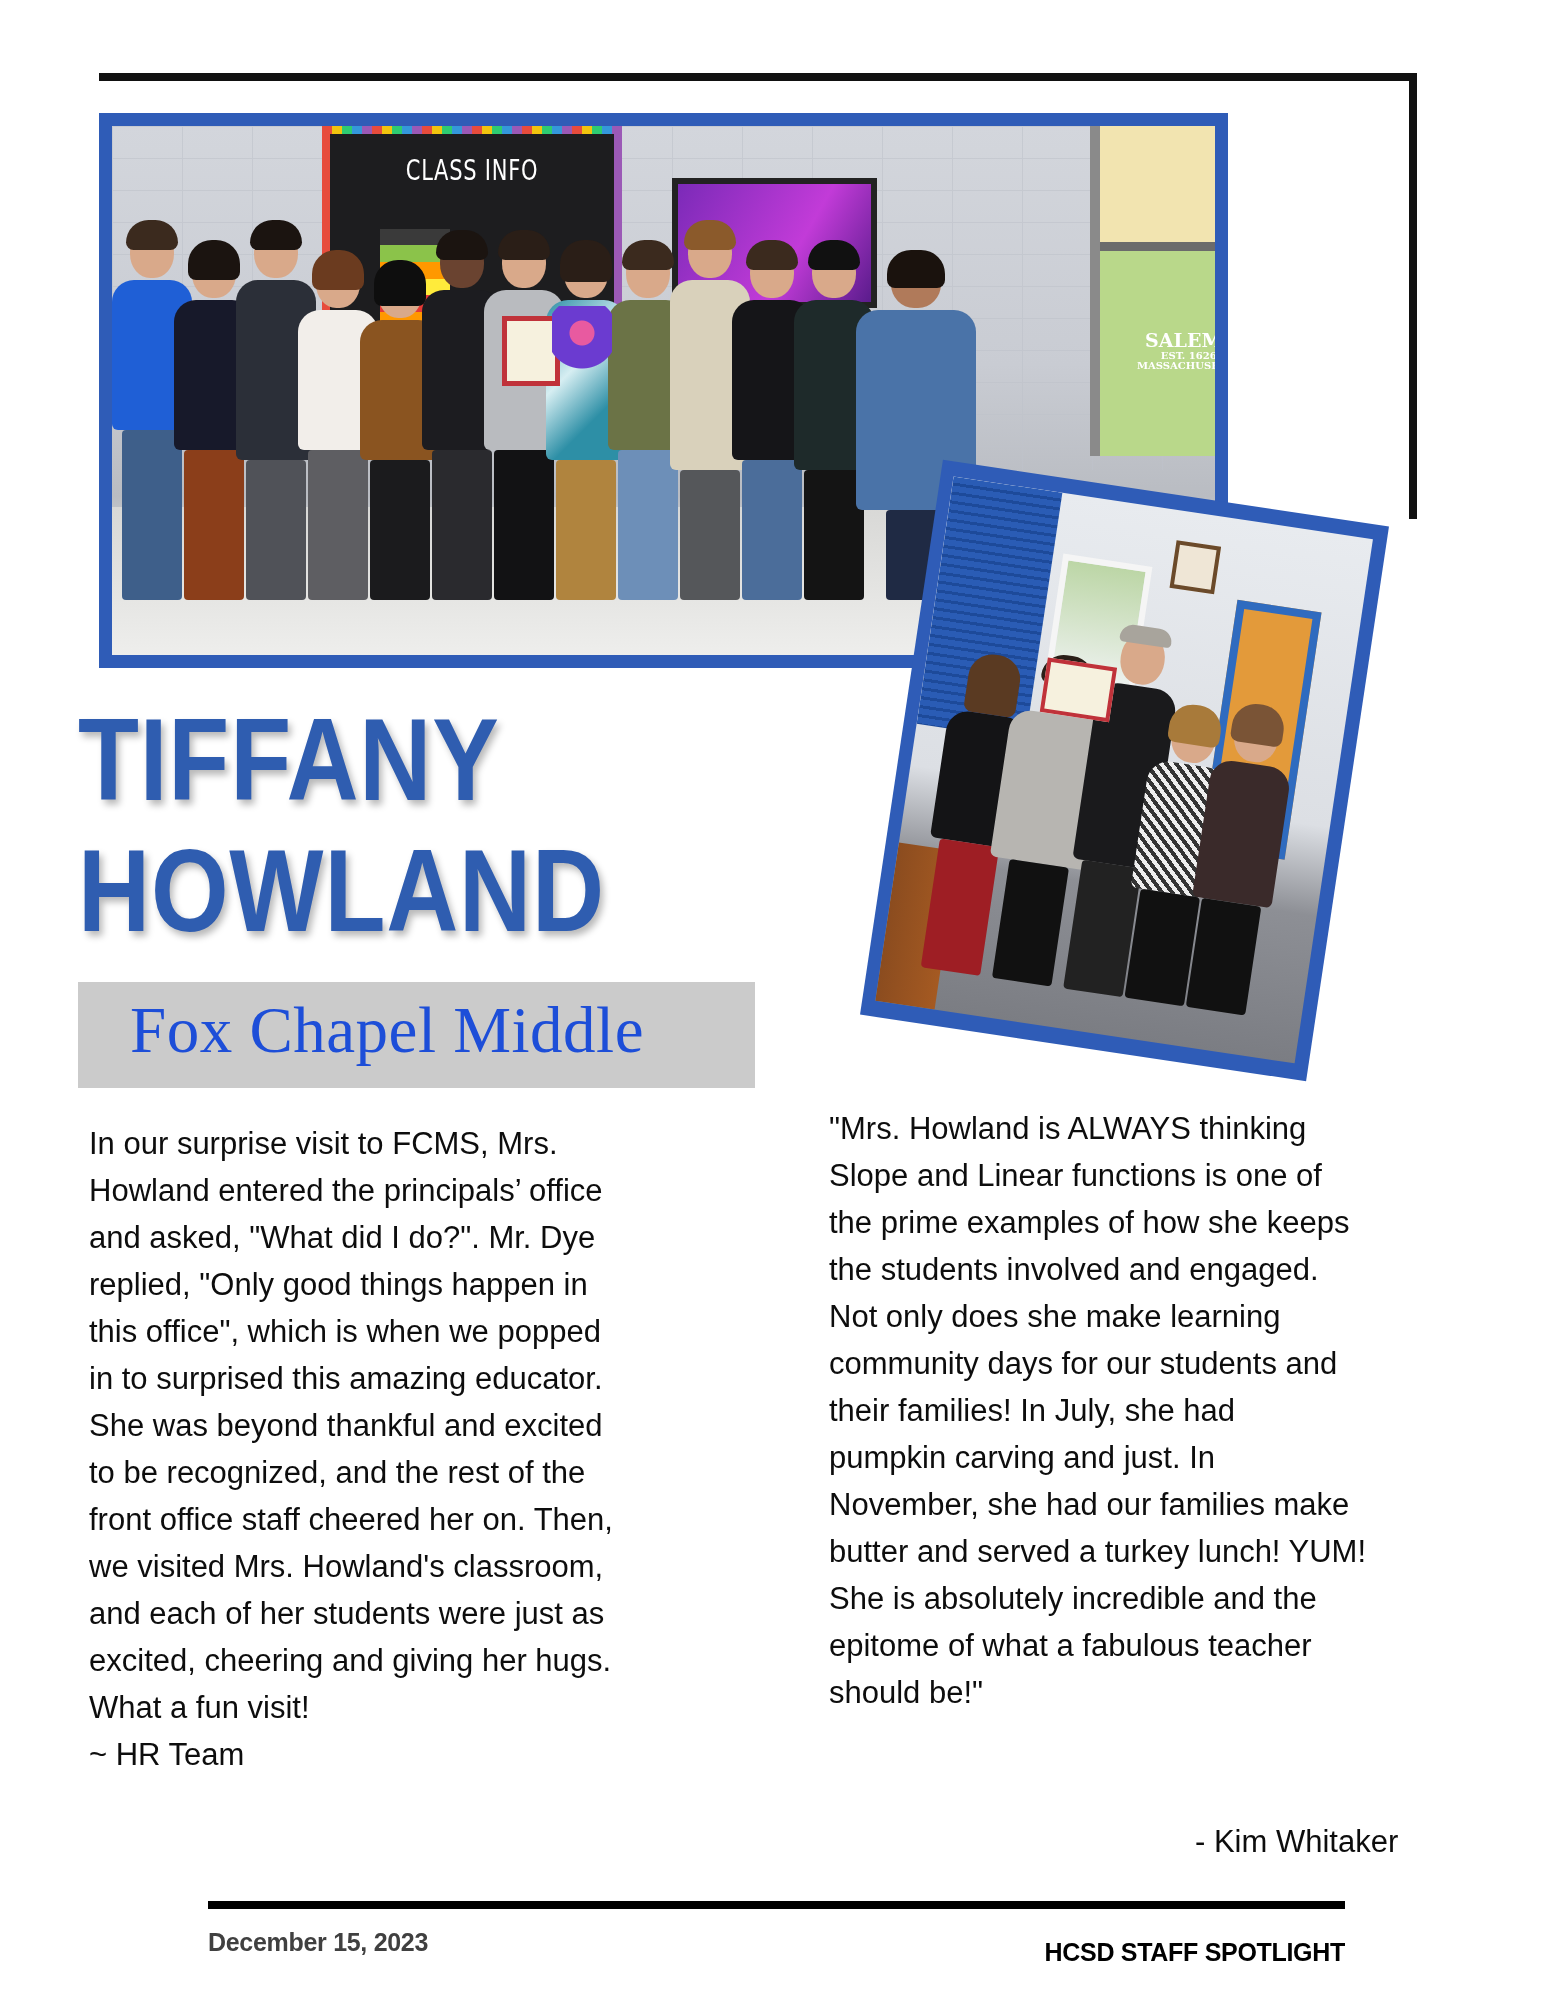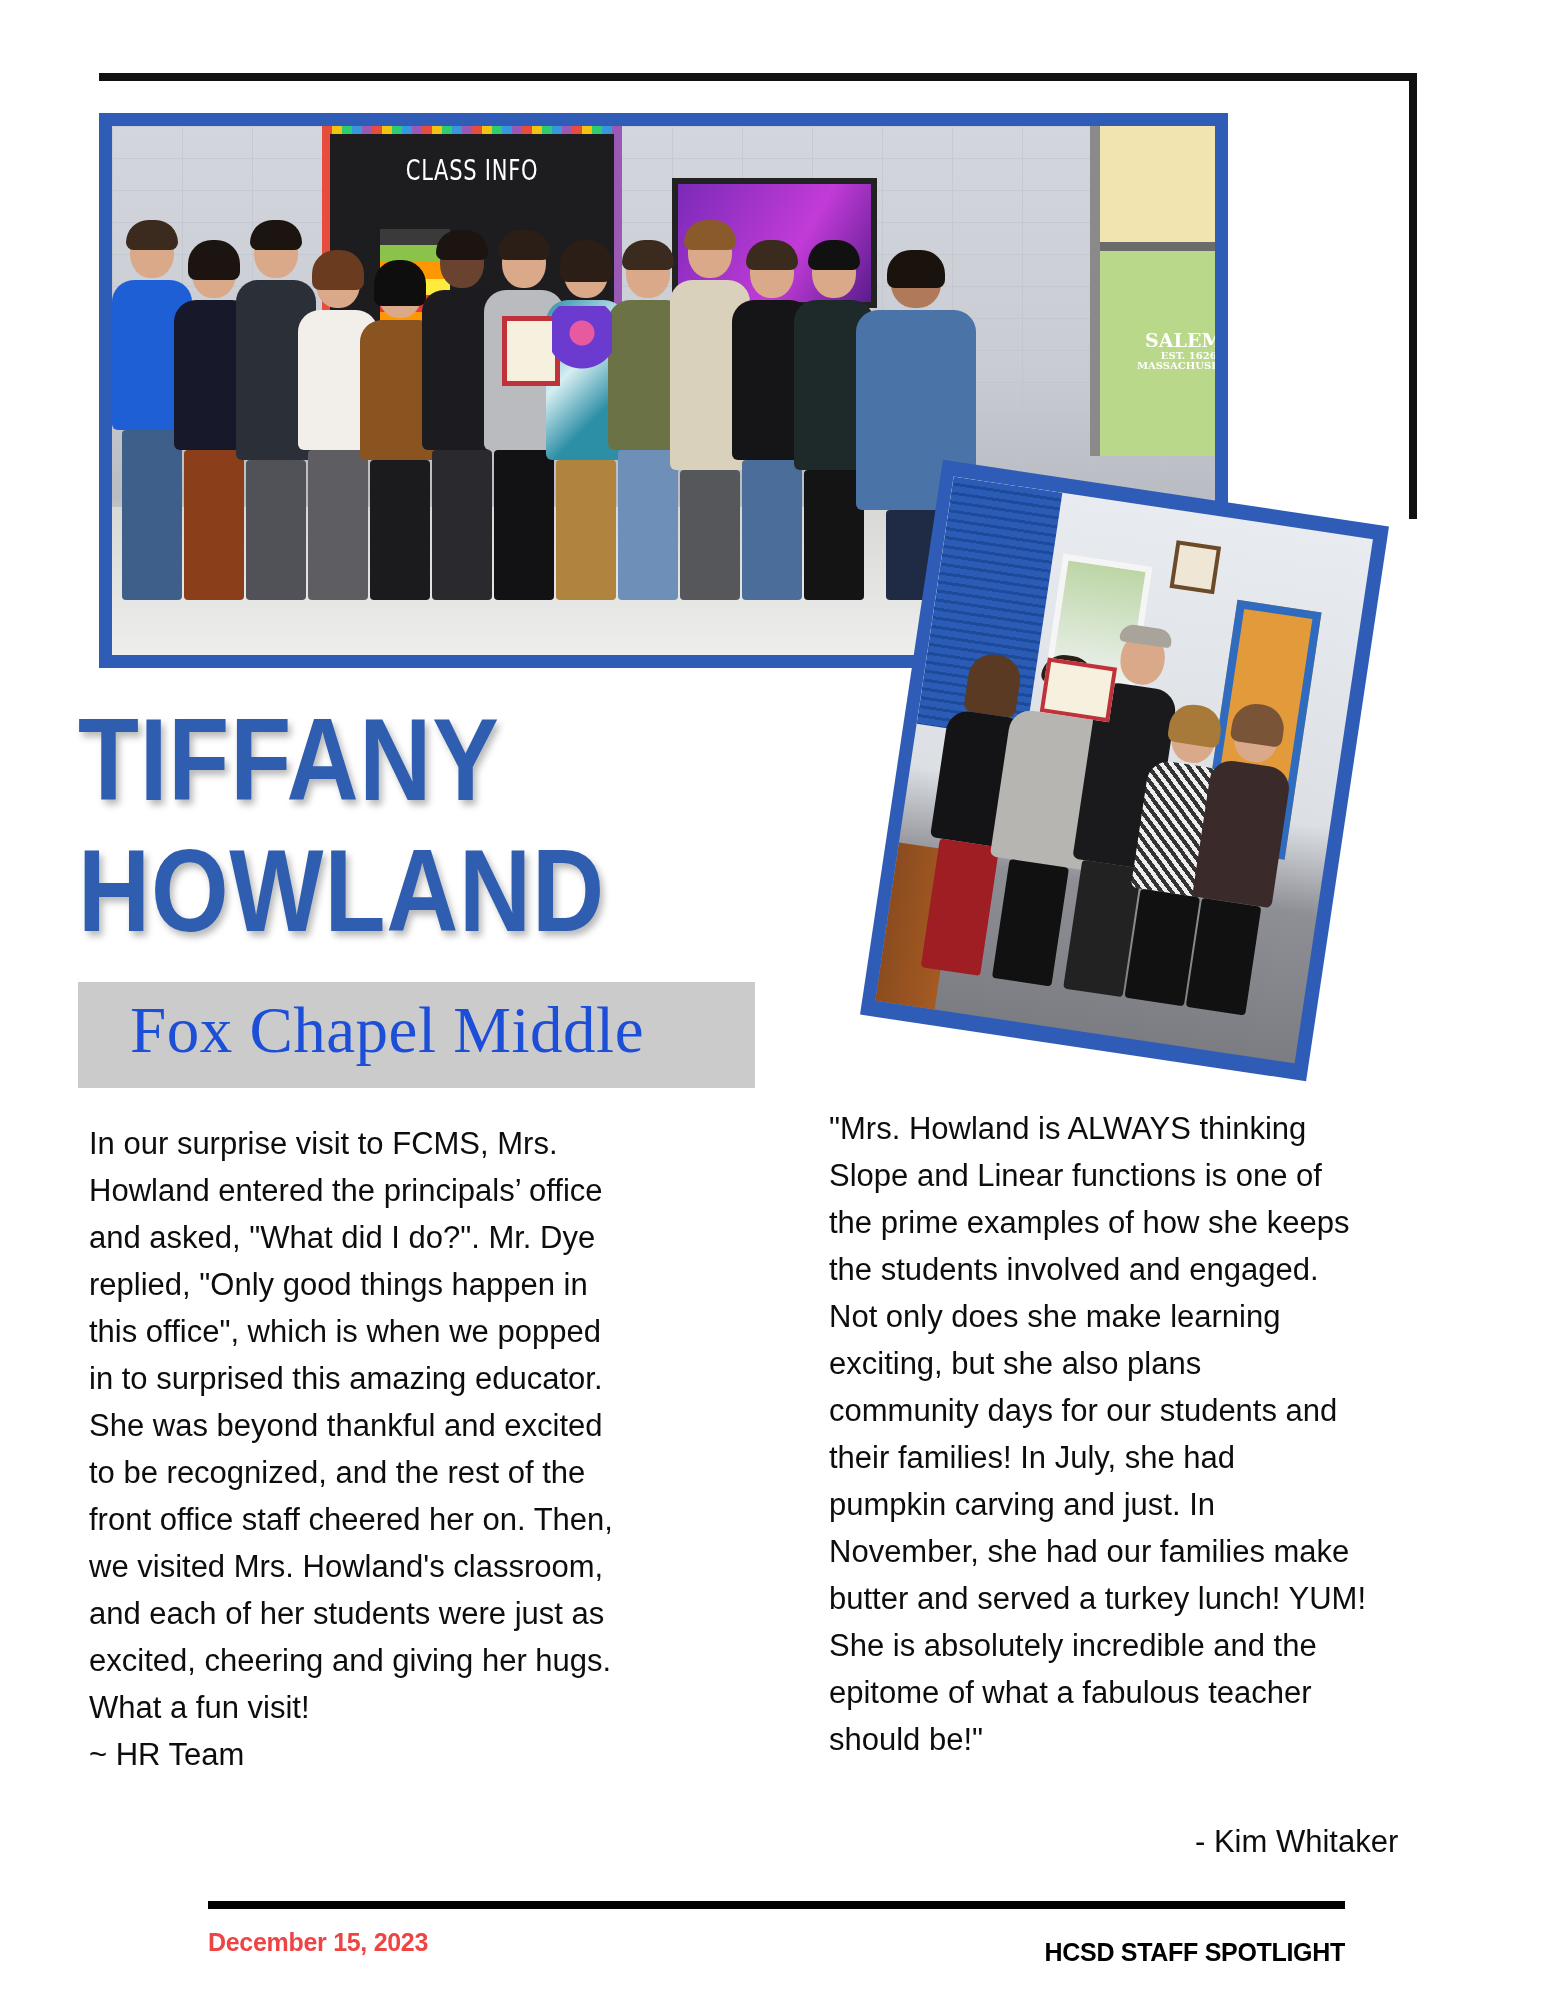--- a/index.html
+++ b/index.html
@@ -266,7 +266,6 @@
   <div>the prime examples of how she keeps</div>
   <div>the students involved and engaged.</div>
   <div>Not only does she make learning</div>
-  <div>exciting, but she also plans</div>
   <div>community days for our students and</div>
   <div>their families! In July, she had</div>
   <div>pumpkin carving and just. In</div>

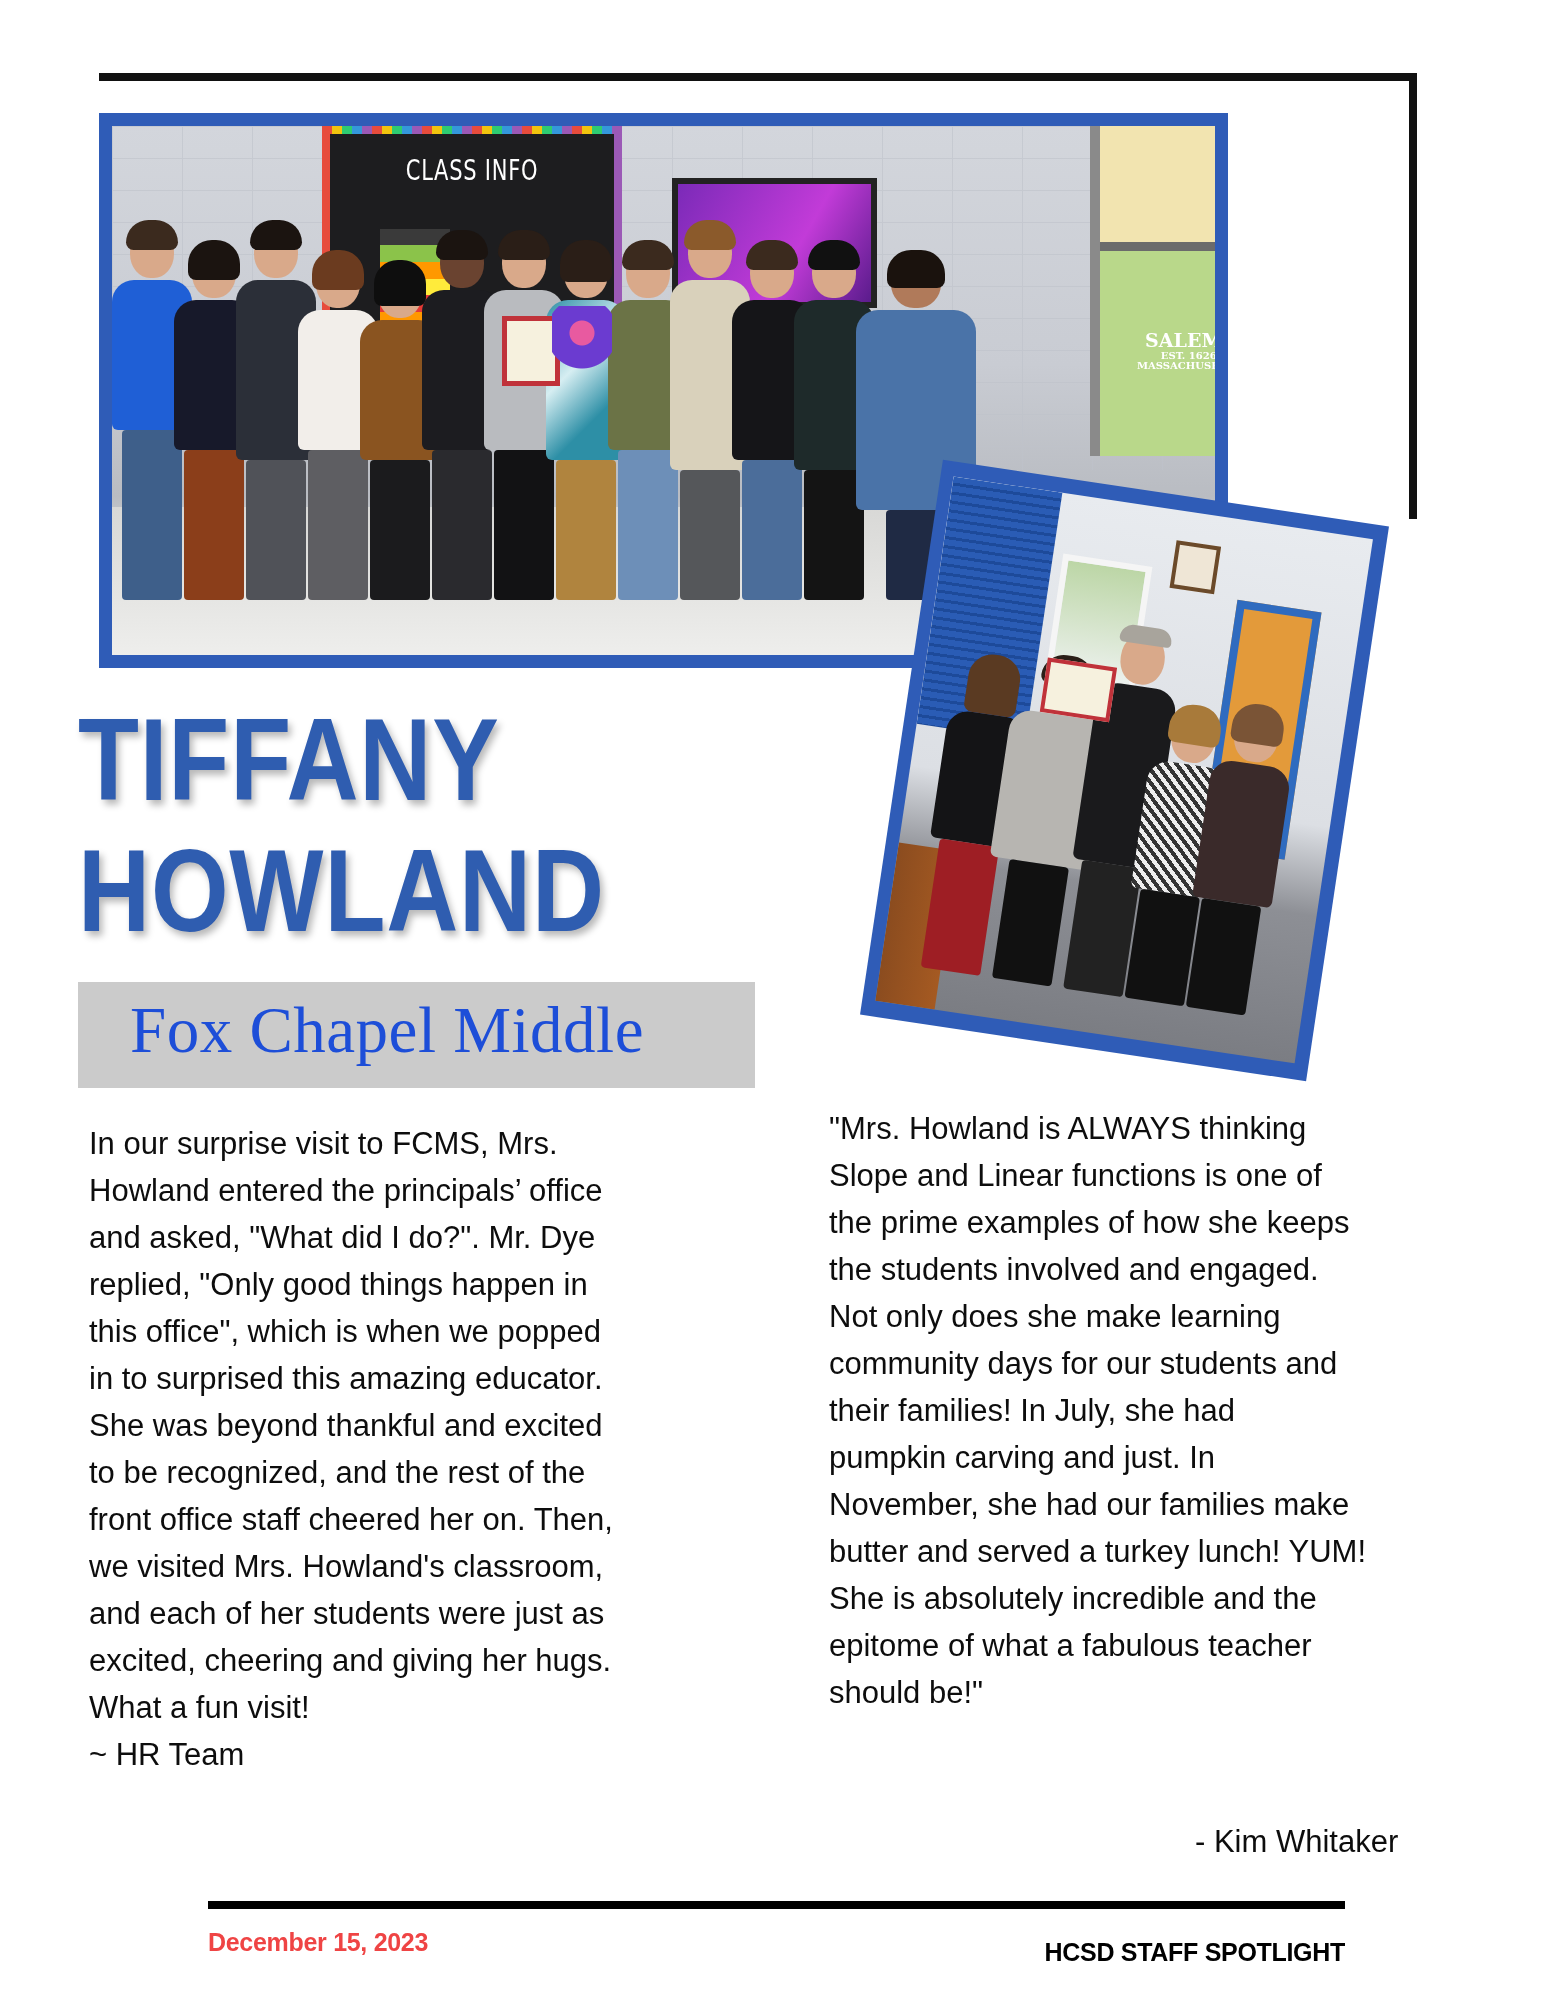--- a/index.html
+++ b/index.html
@@ -65,7 +65,7 @@
 
   
   .footer-rule { position:absolute; left:208px; top:1901px; width:1137px; height:8px; background:#000; }
-  .footer-date { position:absolute; left:208px; top:1928px; font-weight:bold; font-size:25px; color:#ef4444; white-space:nowrap; letter-spacing:-.3px; }
+  .footer-date { position:absolute; left:208px; top:1928px; font-weight:bold; font-size:25px; color:#404040; white-space:nowrap; letter-spacing:-.3px; }
   .footer-title { position:absolute; right:200px; top:1938px; font-weight:bold; font-size:25px; color:#000; white-space:nowrap; letter-spacing:-.3px; }
 </style>
 </head>

